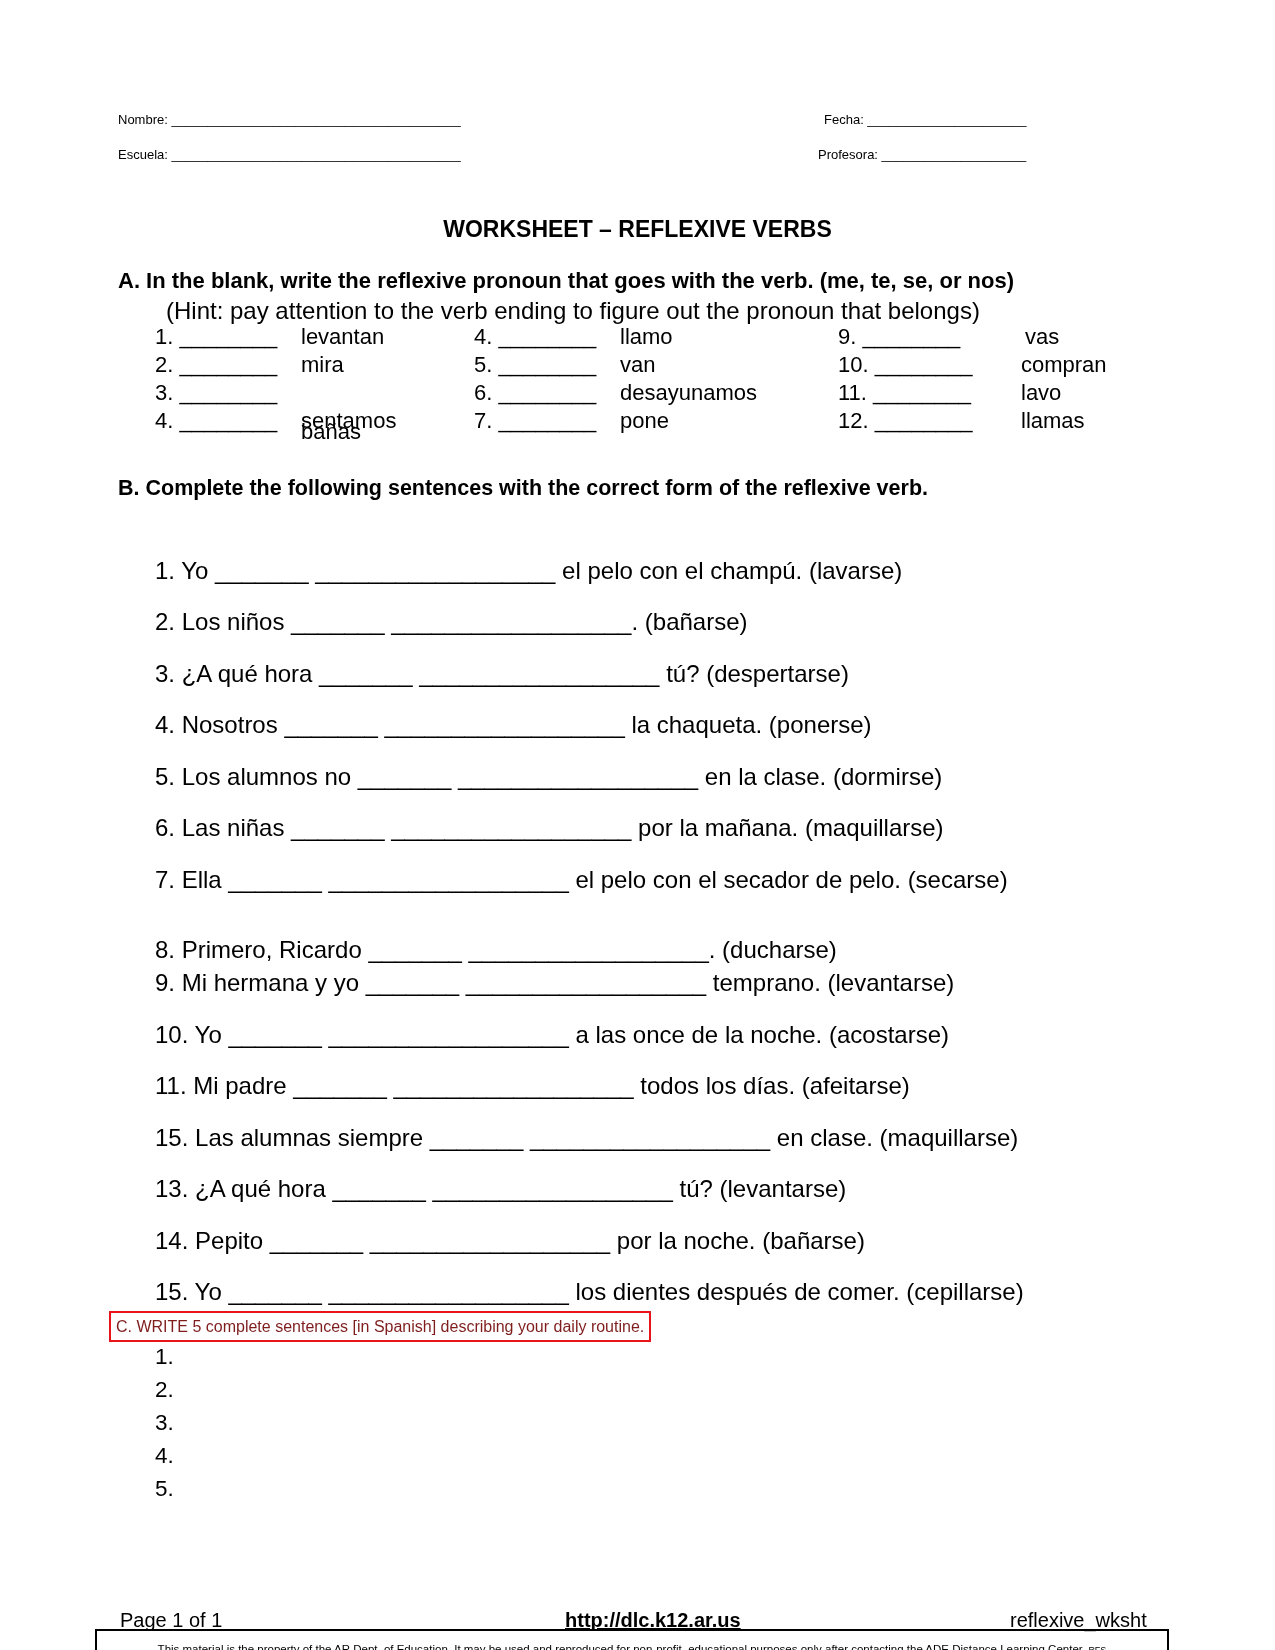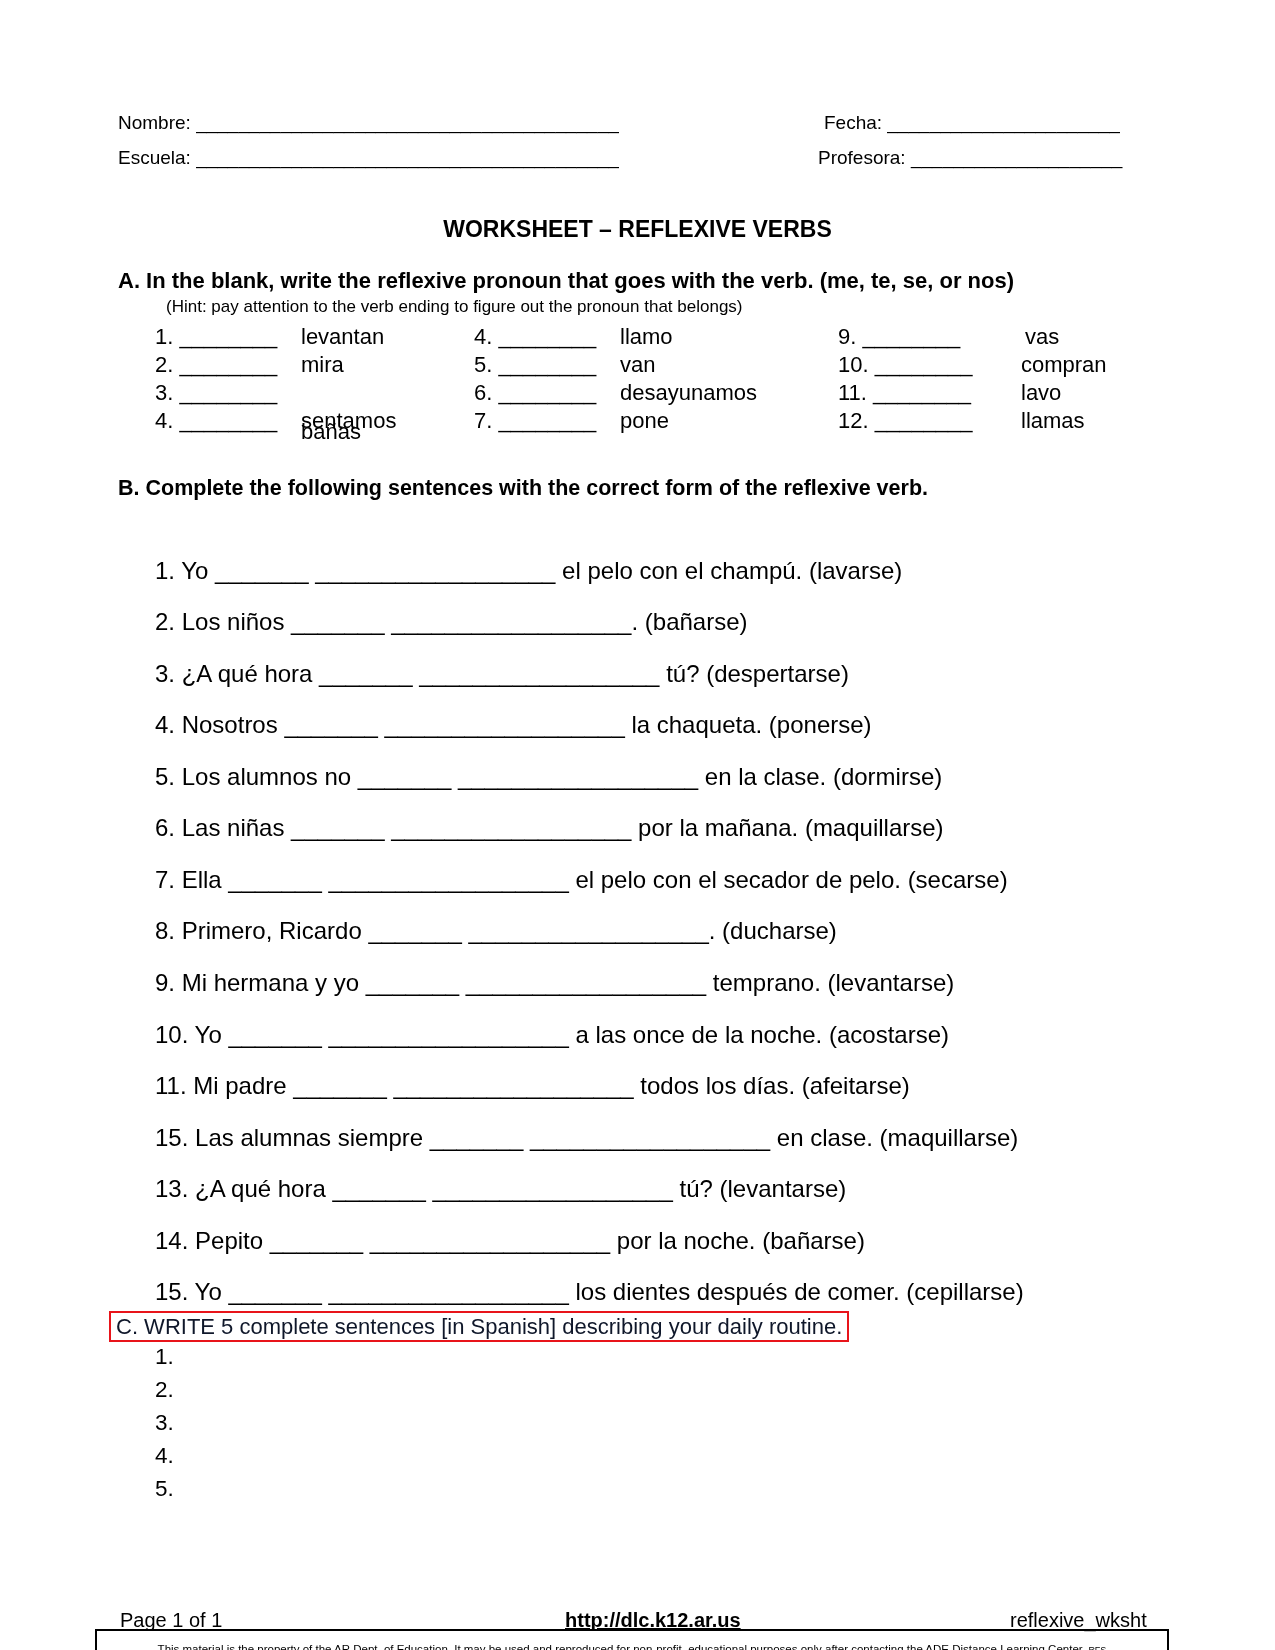--- a/index.html
+++ b/index.html
@@ -5,7 +5,7 @@
   html,body{margin:0;padding:0;background:#fff;}
   body{width:1275px;height:1650px;position:relative;font-family:"Liberation Sans",sans-serif;color:#000;overflow:hidden;}
   .abs{position:absolute;white-space:nowrap;}
-  .hdr{font-size:19px;}
+  .hdr{font-size:13px;}
   .title{font-size:23px;font-weight:bold;left:0;width:1275px;text-align:center;top:216px;}
   .secA{font-size:22px;font-weight:bold;left:118px;top:268px;}
   .hint{font-size:17px;left:166px;top:297px;}

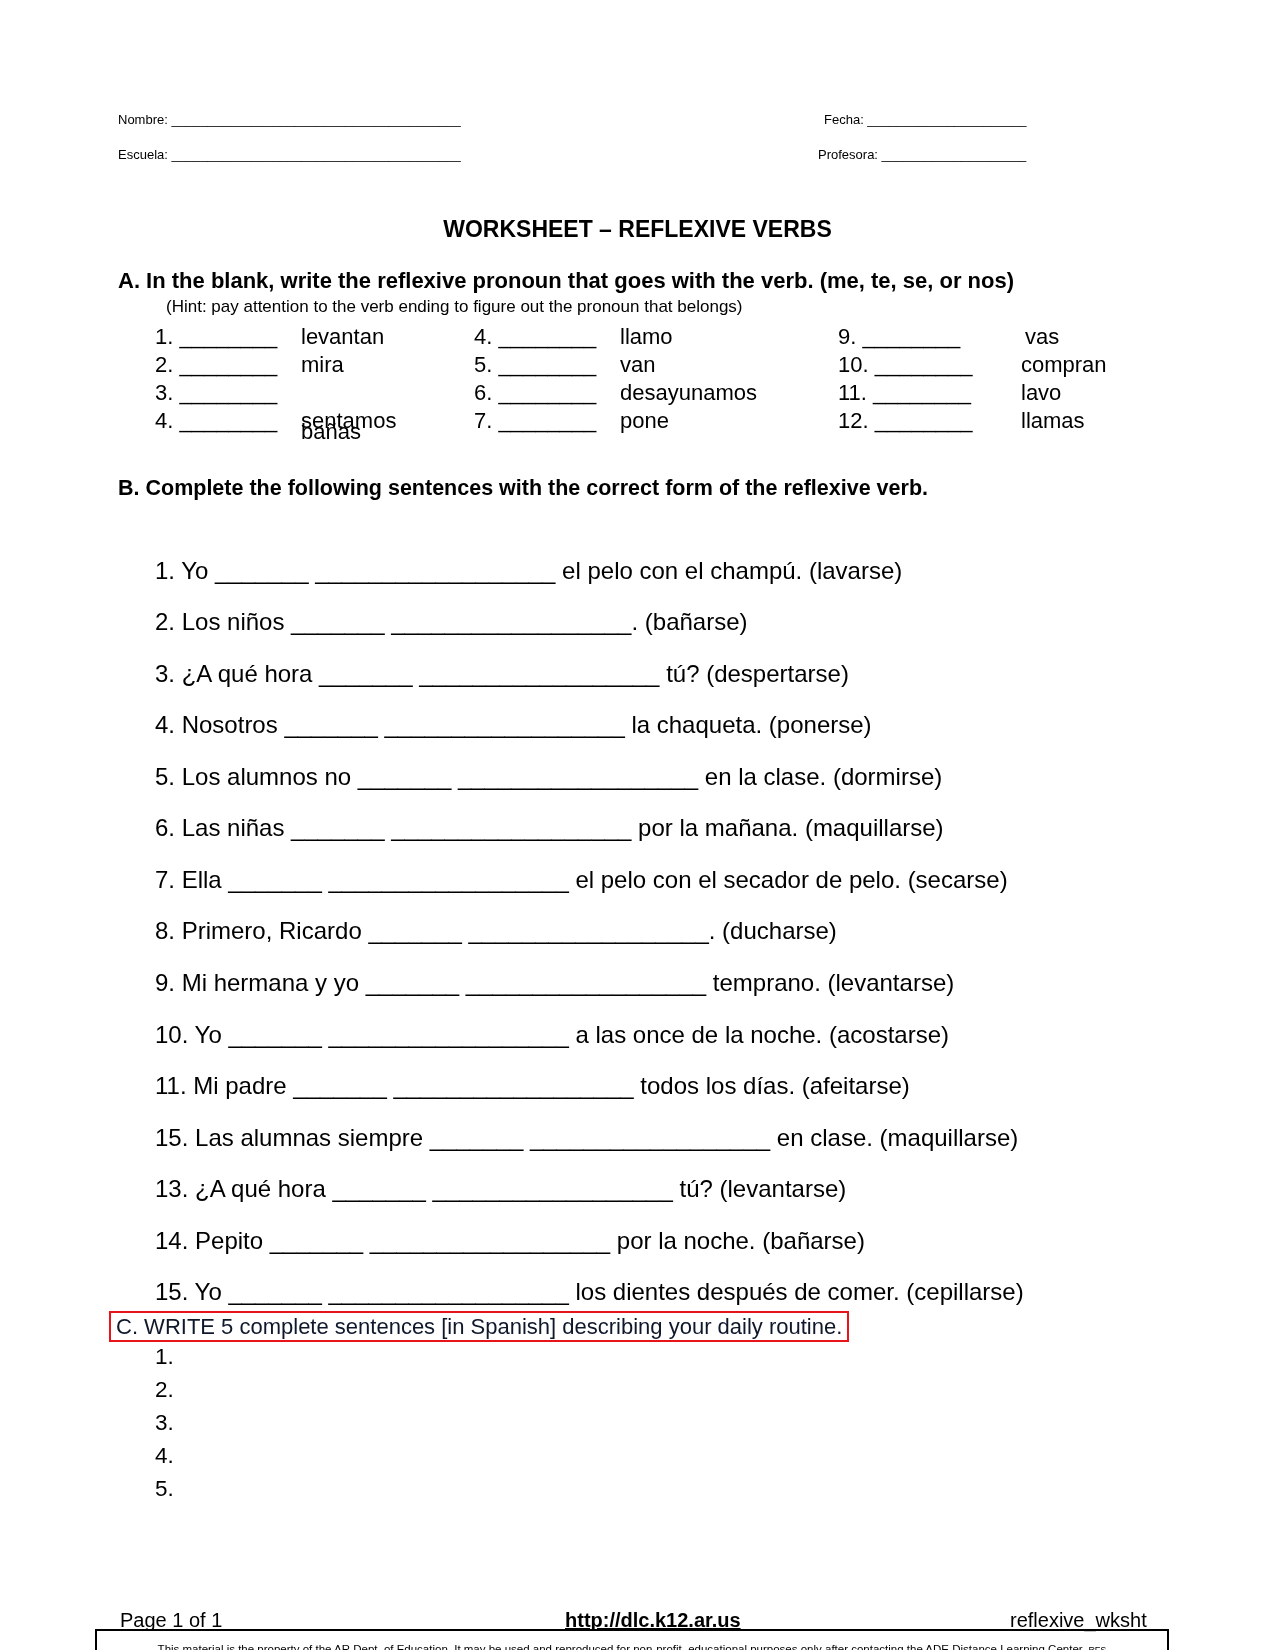--- a/index.html
+++ b/index.html
@@ -8,7 +8,7 @@
   .hdr{font-size:13px;}
   .title{font-size:23px;font-weight:bold;left:0;width:1275px;text-align:center;top:216px;}
   .secA{font-size:22px;font-weight:bold;left:118px;top:268px;}
-  .hint{font-size:17px;left:166px;top:297px;}
+  .hint{font-size:24px;left:166px;top:297px;}
   .arow{font-size:22px;}
   .secB{font-size:21.5px;font-weight:bold;left:118px;top:476px;}
   .brow{font-size:24px;left:155px;}

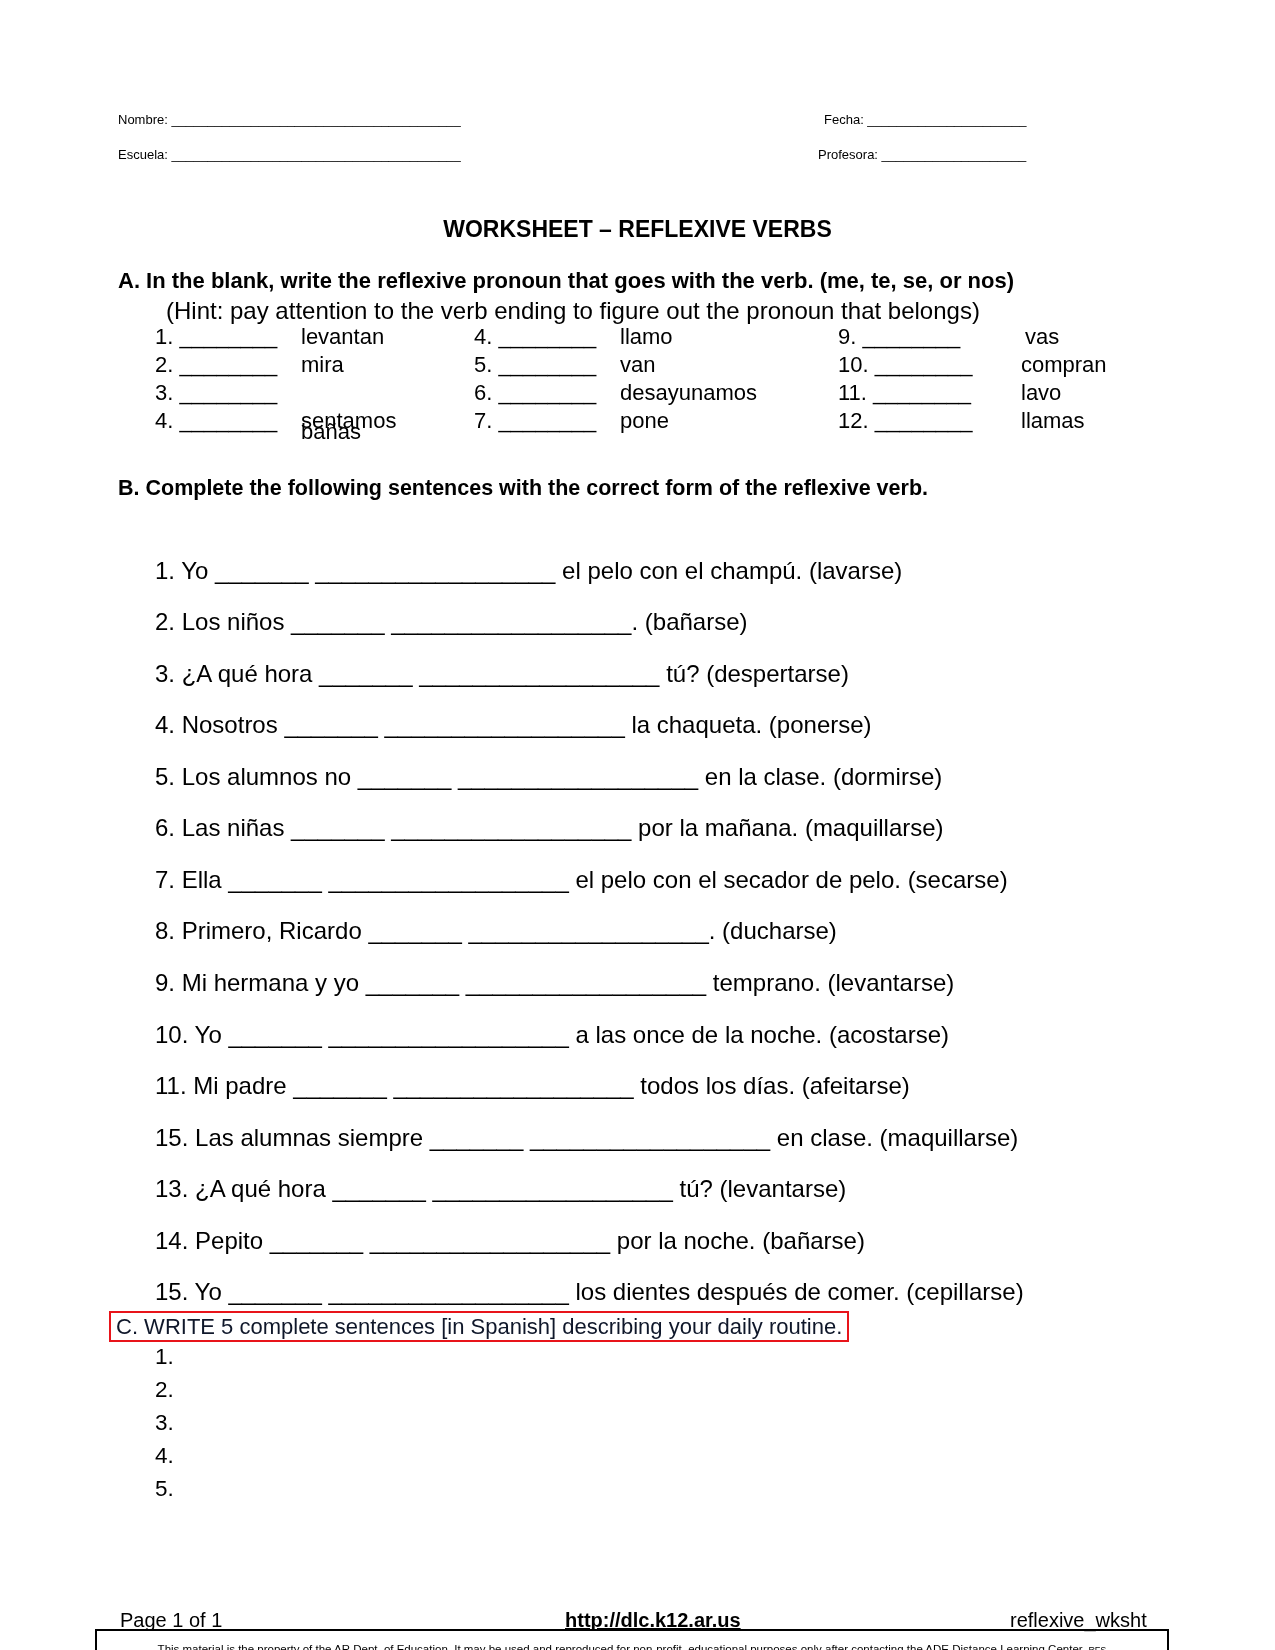--- a/index.html
+++ b/index.html
@@ -72,7 +72,7 @@
   <div class="abs brow" style="top:763px;">5.  Los alumnos no _______  __________________ en la clase. (dormirse)</div>
   <div class="abs brow" style="top:814px;">6.  Las niñas _______  __________________ por la mañana. (maquillarse)</div>
   <div class="abs brow" style="top:866px;">7.  Ella _______  __________________ el pelo con el secador de pelo. (secarse)</div>
-  <div class="abs brow" style="top:917px;text-align:right;">8. Primero, Ricardo _______  __________________. (ducharse)</div>
+  <div class="abs brow" style="top:936px;text-align:right;">8. Primero, Ricardo _______  __________________. (ducharse)</div>
   <div class="abs brow" style="top:969px;">9.  Mi hermana y yo _______  __________________ temprano. (levantarse)</div>
   <div class="abs brow" style="top:1021px;">10. Yo  _______  __________________ a las once de la noche. (acostarse)</div>
   <div class="abs brow" style="top:1072px;">11. Mi padre _______  __________________ todos los días. (afeitarse)</div>

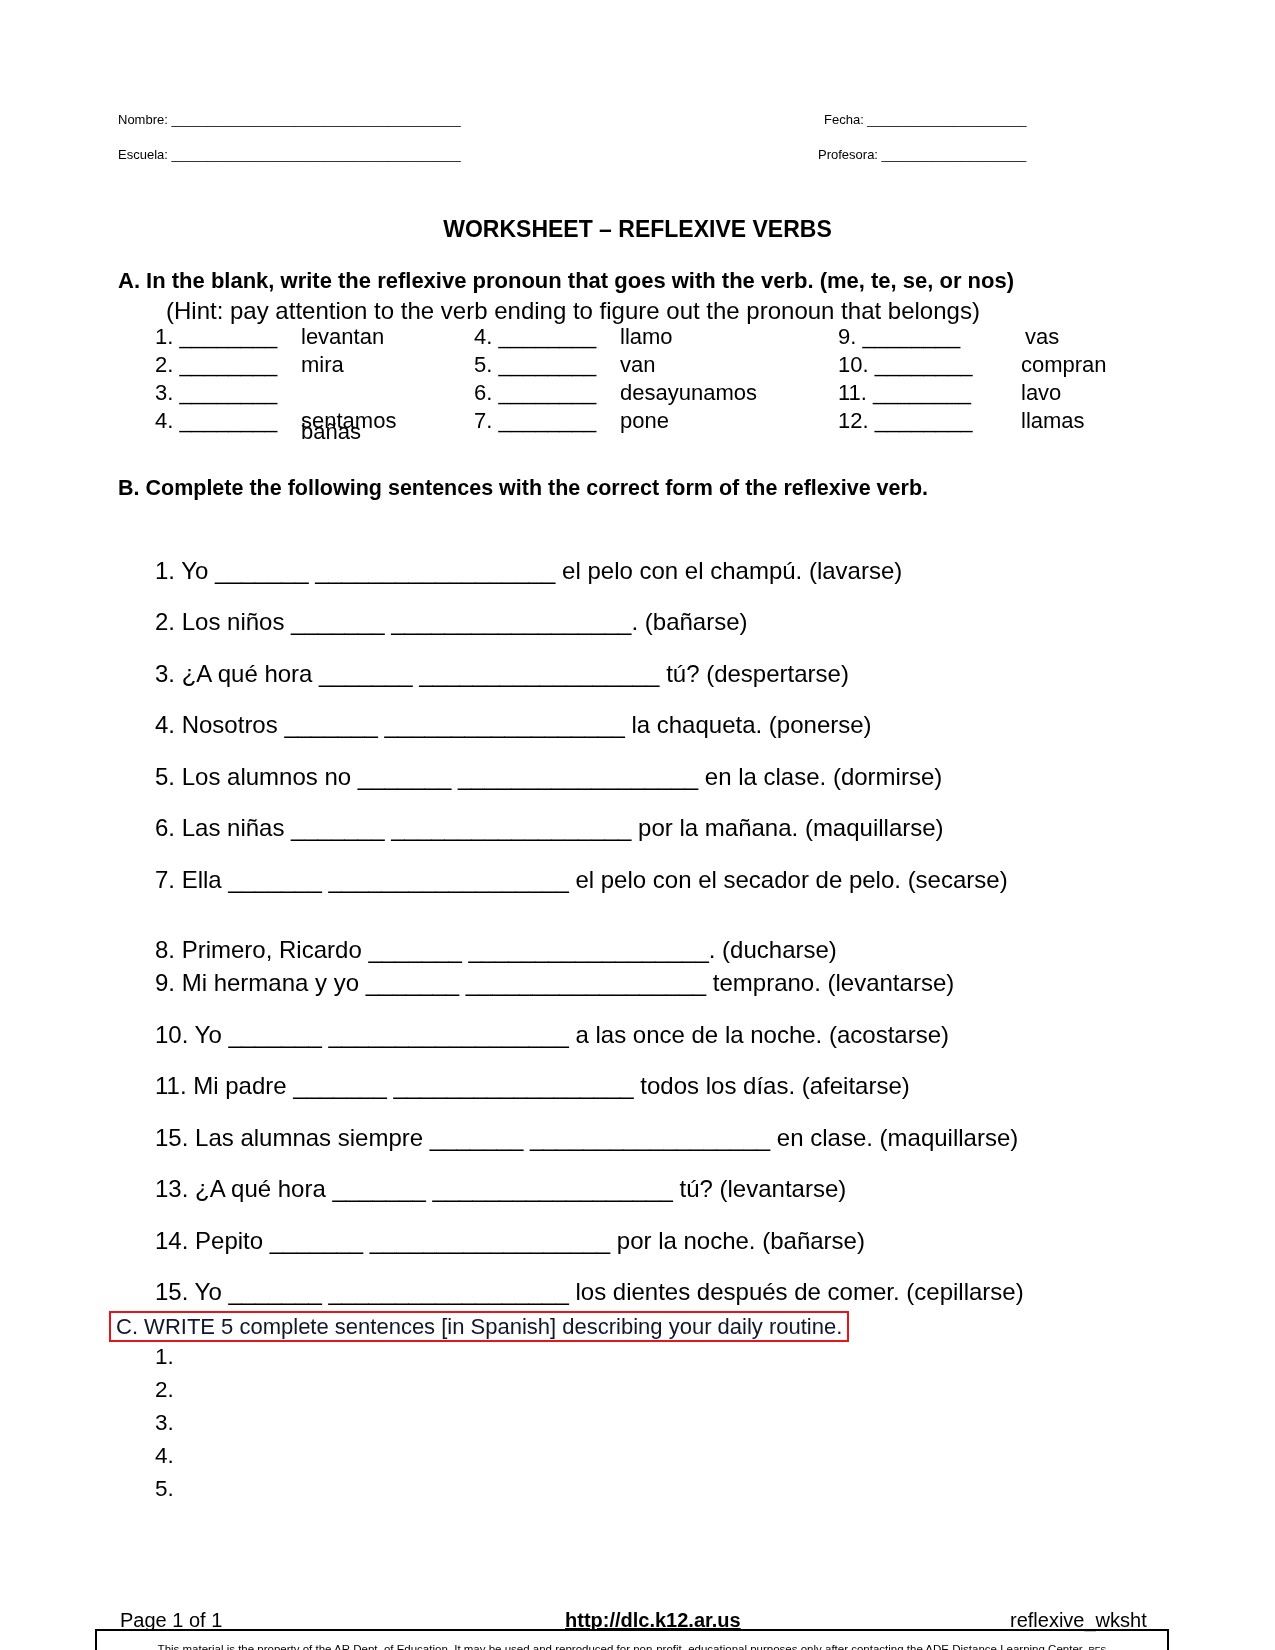--- a/index.html
+++ b/index.html
@@ -12,7 +12,7 @@
   .arow{font-size:22px;}
   .secB{font-size:21.5px;font-weight:bold;left:118px;top:476px;}
   .brow{font-size:24px;left:155px;}
-  .secC{font-size:22px;color:#0f172a;left:109px;top:1311px;border:2px solid #e8141a;padding:0 5px;line-height:27px;}
+  .secC{font-size:16px;color:#7f1d1d;left:109px;top:1311px;border:2px solid #e8141a;padding:0 5px;line-height:27px;}
   .crow{font-size:22.5px;left:155px;}
   .foot{font-size:20px;top:1609px;}
   .legal{left:95px;top:1629px;width:1074px;height:40px;border:2px solid #000;border-top:2px solid #000;box-sizing:border-box;font-size:11.5px;line-height:36px;text-align:center;}

